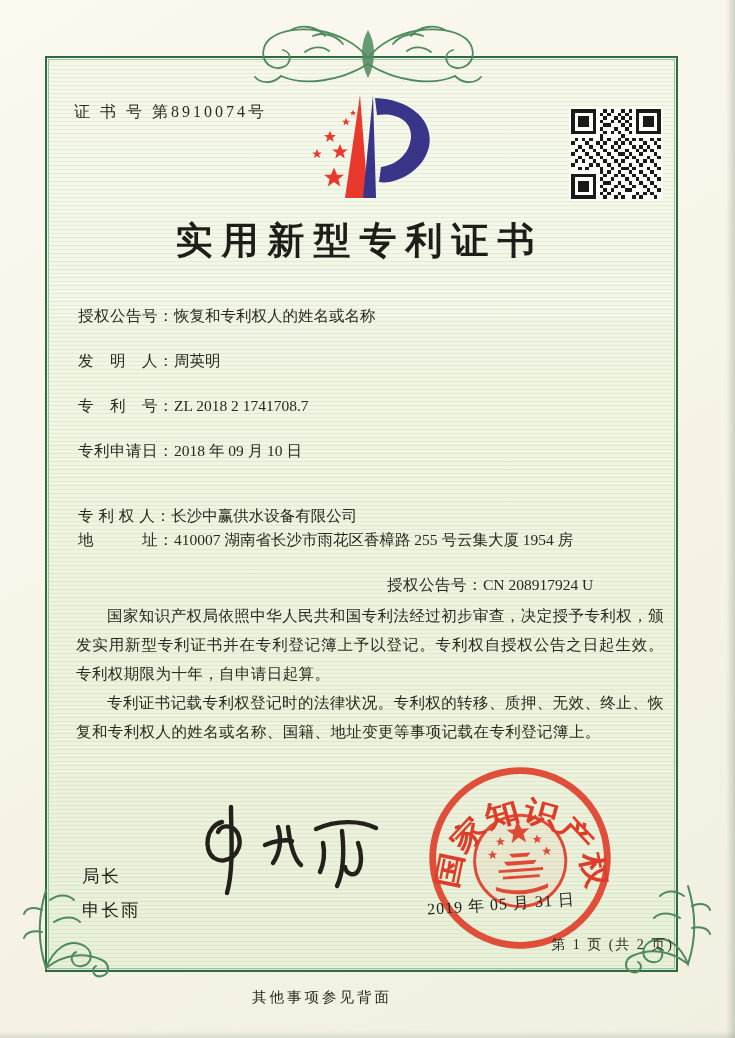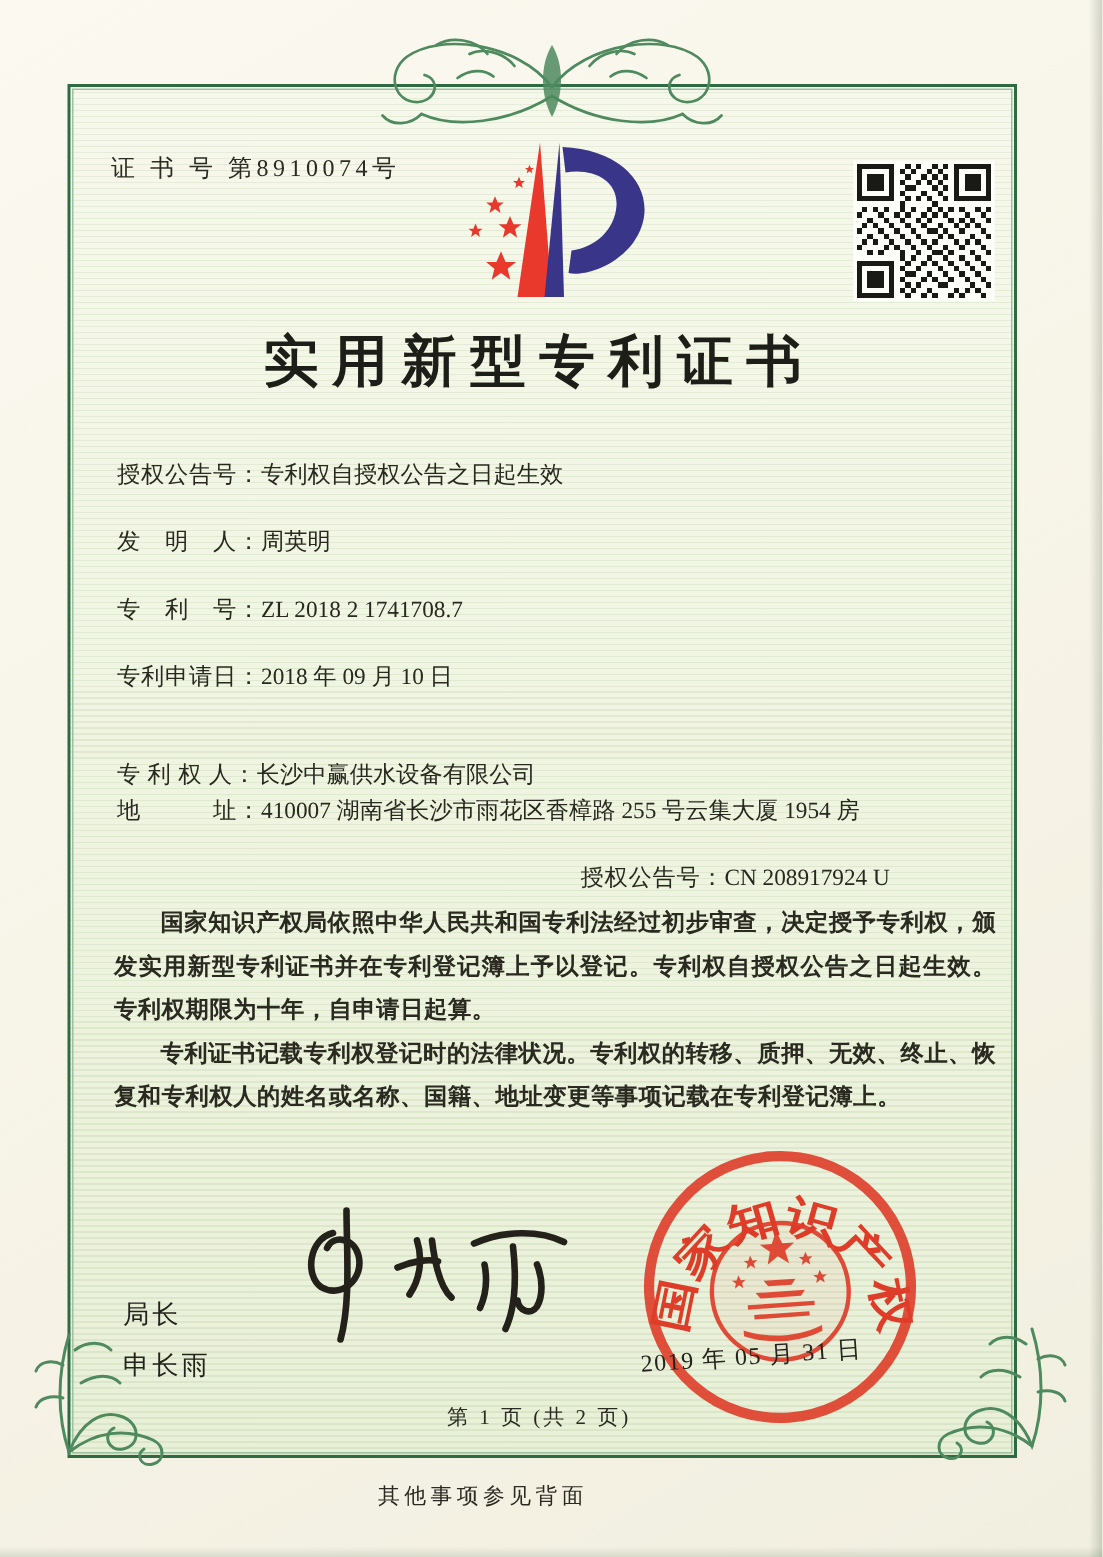--- a/index.html
+++ b/index.html
@@ -167,7 +167,7 @@
 
   <div class="title">实用新型专利证书</div>
 
-  <div class="field f0"><span class="lbl">授权公告号：</span><span class="val">专利权自授权公告之日起生效</span></div>
+  <div class="field f0"><span class="lbl">授权公告号：</span><span class="val">恢复和专利权人的姓名或名称</span></div>
   <div class="field f1"><span class="lbl">发　明　人：</span><span class="val">周英明</span></div>
   <div class="field f2"><span class="lbl">专　利　号：</span><span class="val">ZL 2018 2 1741708.7</span></div>
   <div class="field f3"><span class="lbl">专利申请日：</span><span class="val">2018 年 09 月 10 日</span></div>

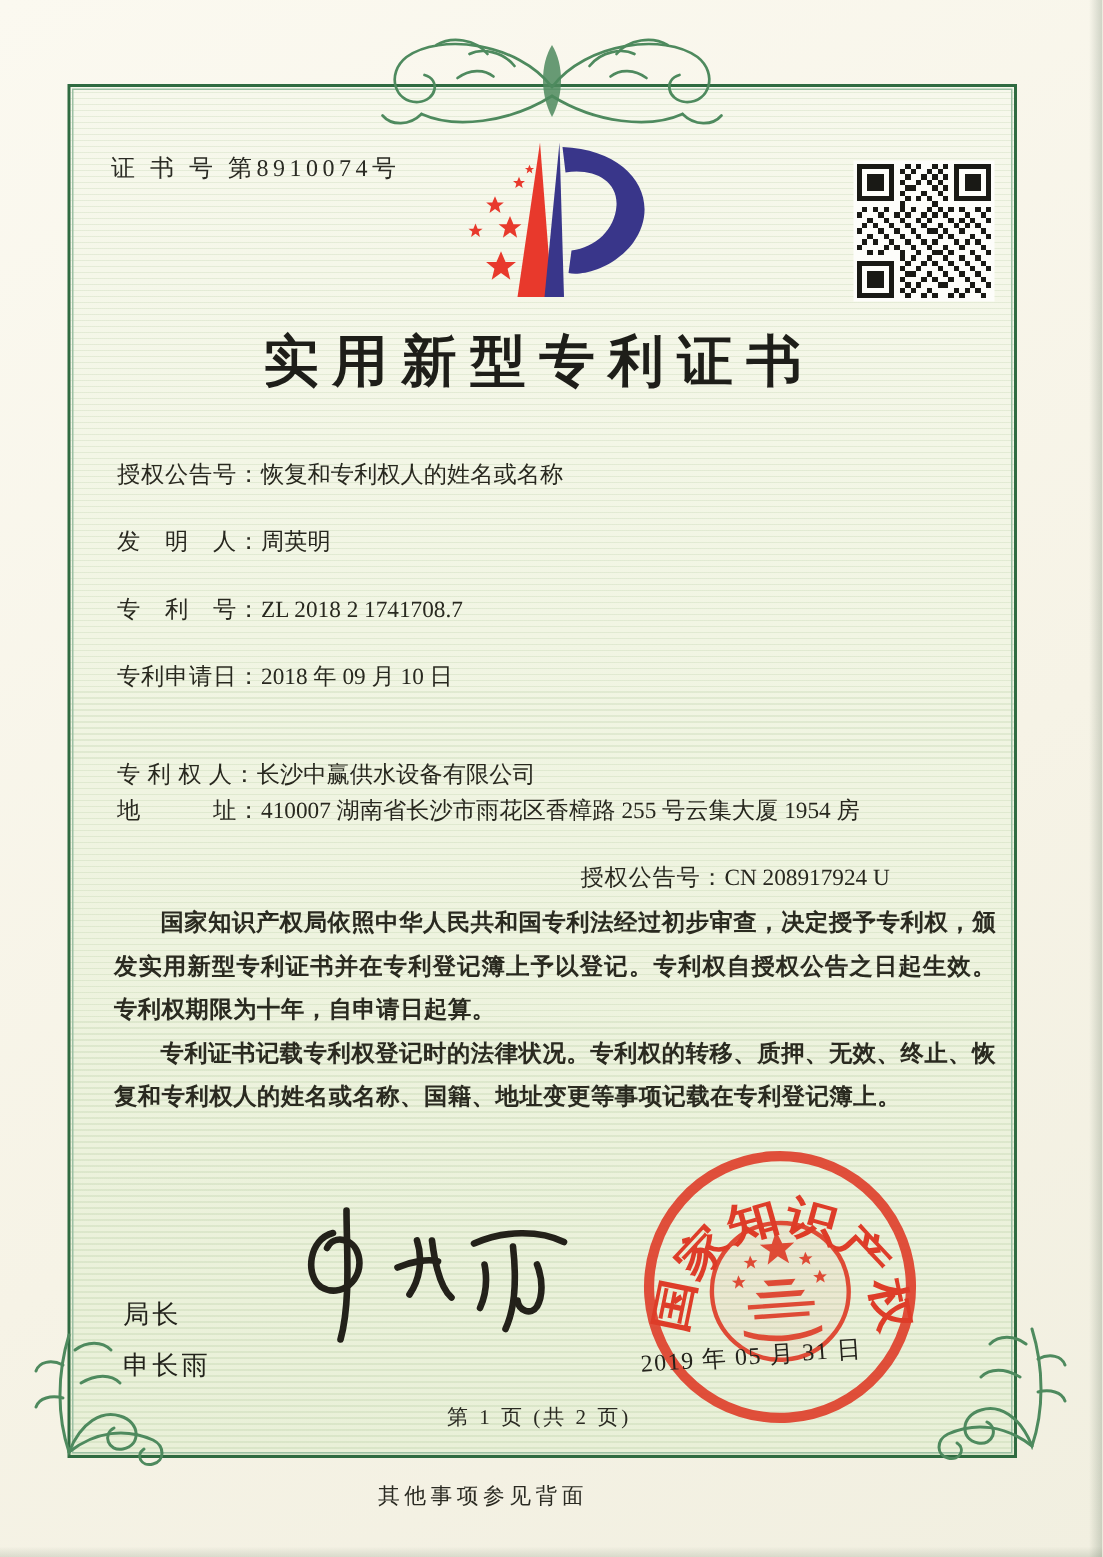--- a/index.html
+++ b/index.html
@@ -46,7 +46,7 @@
   .grant-no{left:387px;top:575px;}
 
   .paras{position:absolute;left:76px;top:601px;width:588px;}
-  .paras p{margin:0;font-size:15.5px;line-height:29px;text-indent:2em;text-align:justify;letter-spacing:.4px;color:#2a2a20;font-weight:bold;}
+  .paras p{margin:0;font-size:15.5px;line-height:29px;text-indent:2em;text-align:justify;letter-spacing:.4px;color:#2a2a20;}
 
   .officer{position:absolute;left:82px;font-size:17.5px;letter-spacing:2px;color:#23231c;margin-top:36px;}
   .officer.t{top:828px;} .officer.n{top:862px;}

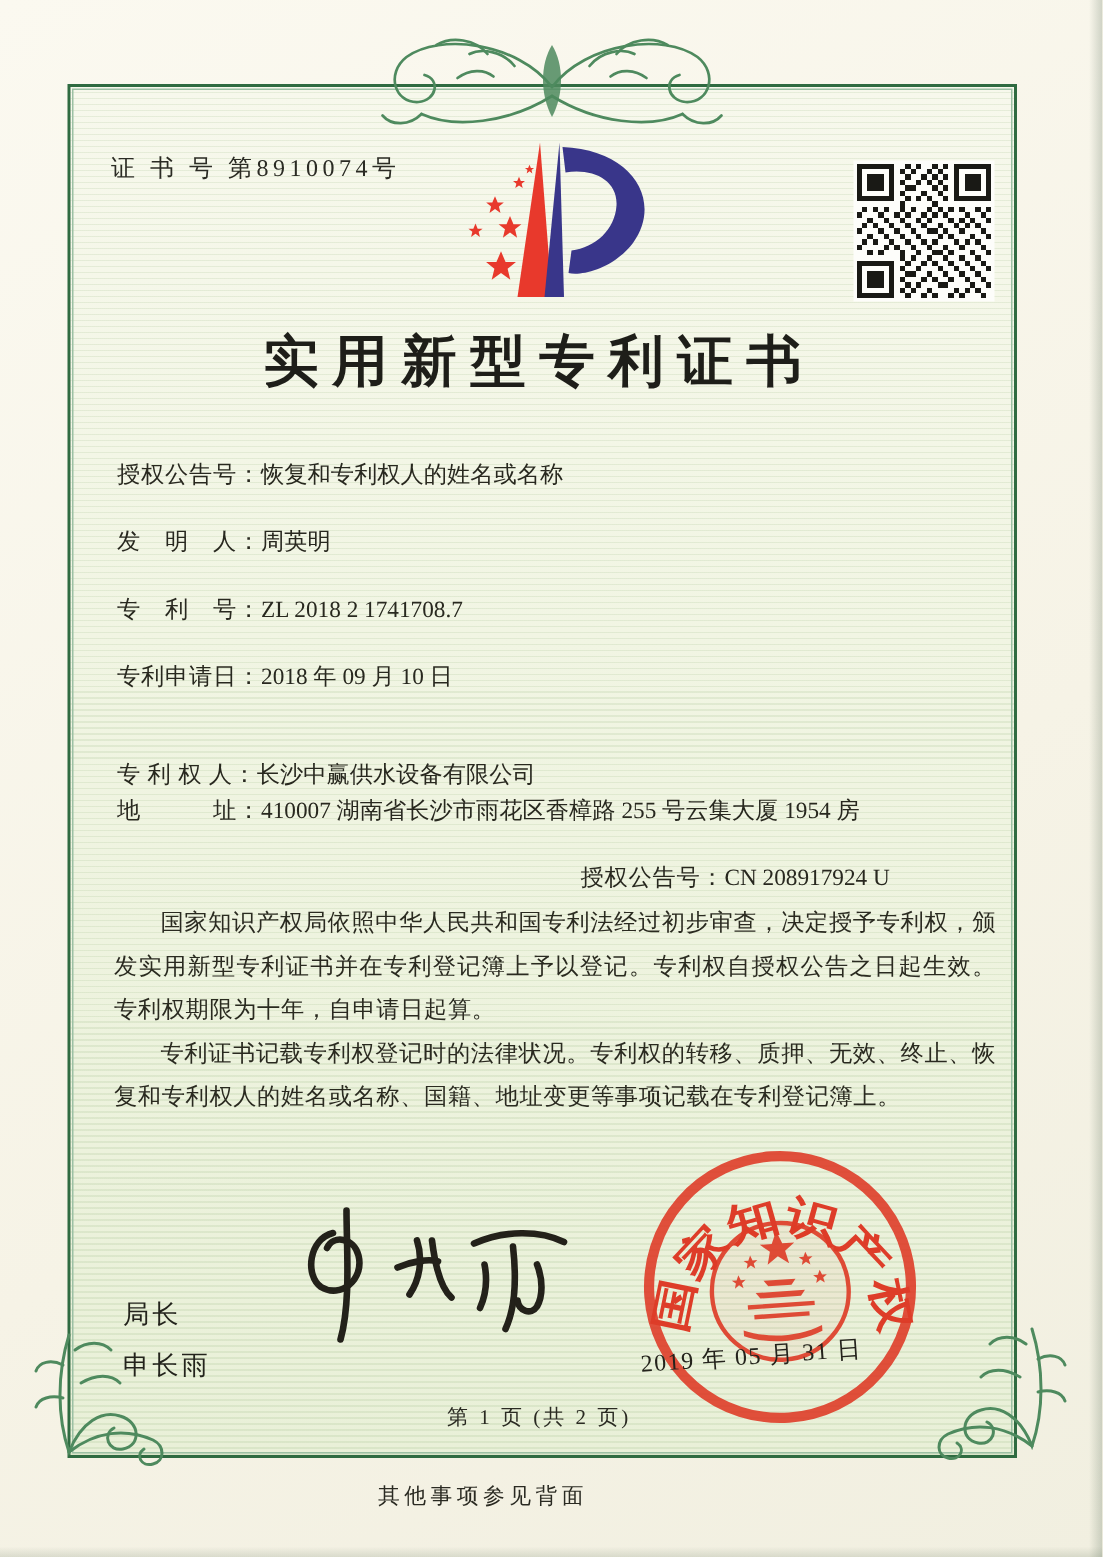--- a/index.html
+++ b/index.html
@@ -57,7 +57,7 @@
     position:absolute;left:427px;top:894px;width:160px;
     font-size:16px;letter-spacing:1px;color:#24231c;transform:rotate(-4deg);z-index:5;white-space:nowrap;
   }
-  .page-no{position:absolute;left:45px;top:936px;width:629px;text-align:center;font-size:14px;letter-spacing:2px;color:#2a2a22;font-family:Liberation Serif, serif;}
+  .page-no{position:absolute;left:45px;top:936px;width:629px;text-align:right;font-size:14px;letter-spacing:2px;color:#2a2a22;font-family:Liberation Serif, serif;}
   .back-note{position:absolute;left:0;top:988px;width:644px;text-align:center;font-size:14.5px;letter-spacing:3px;color:#2a2a22;}
 </style>
 </head>

